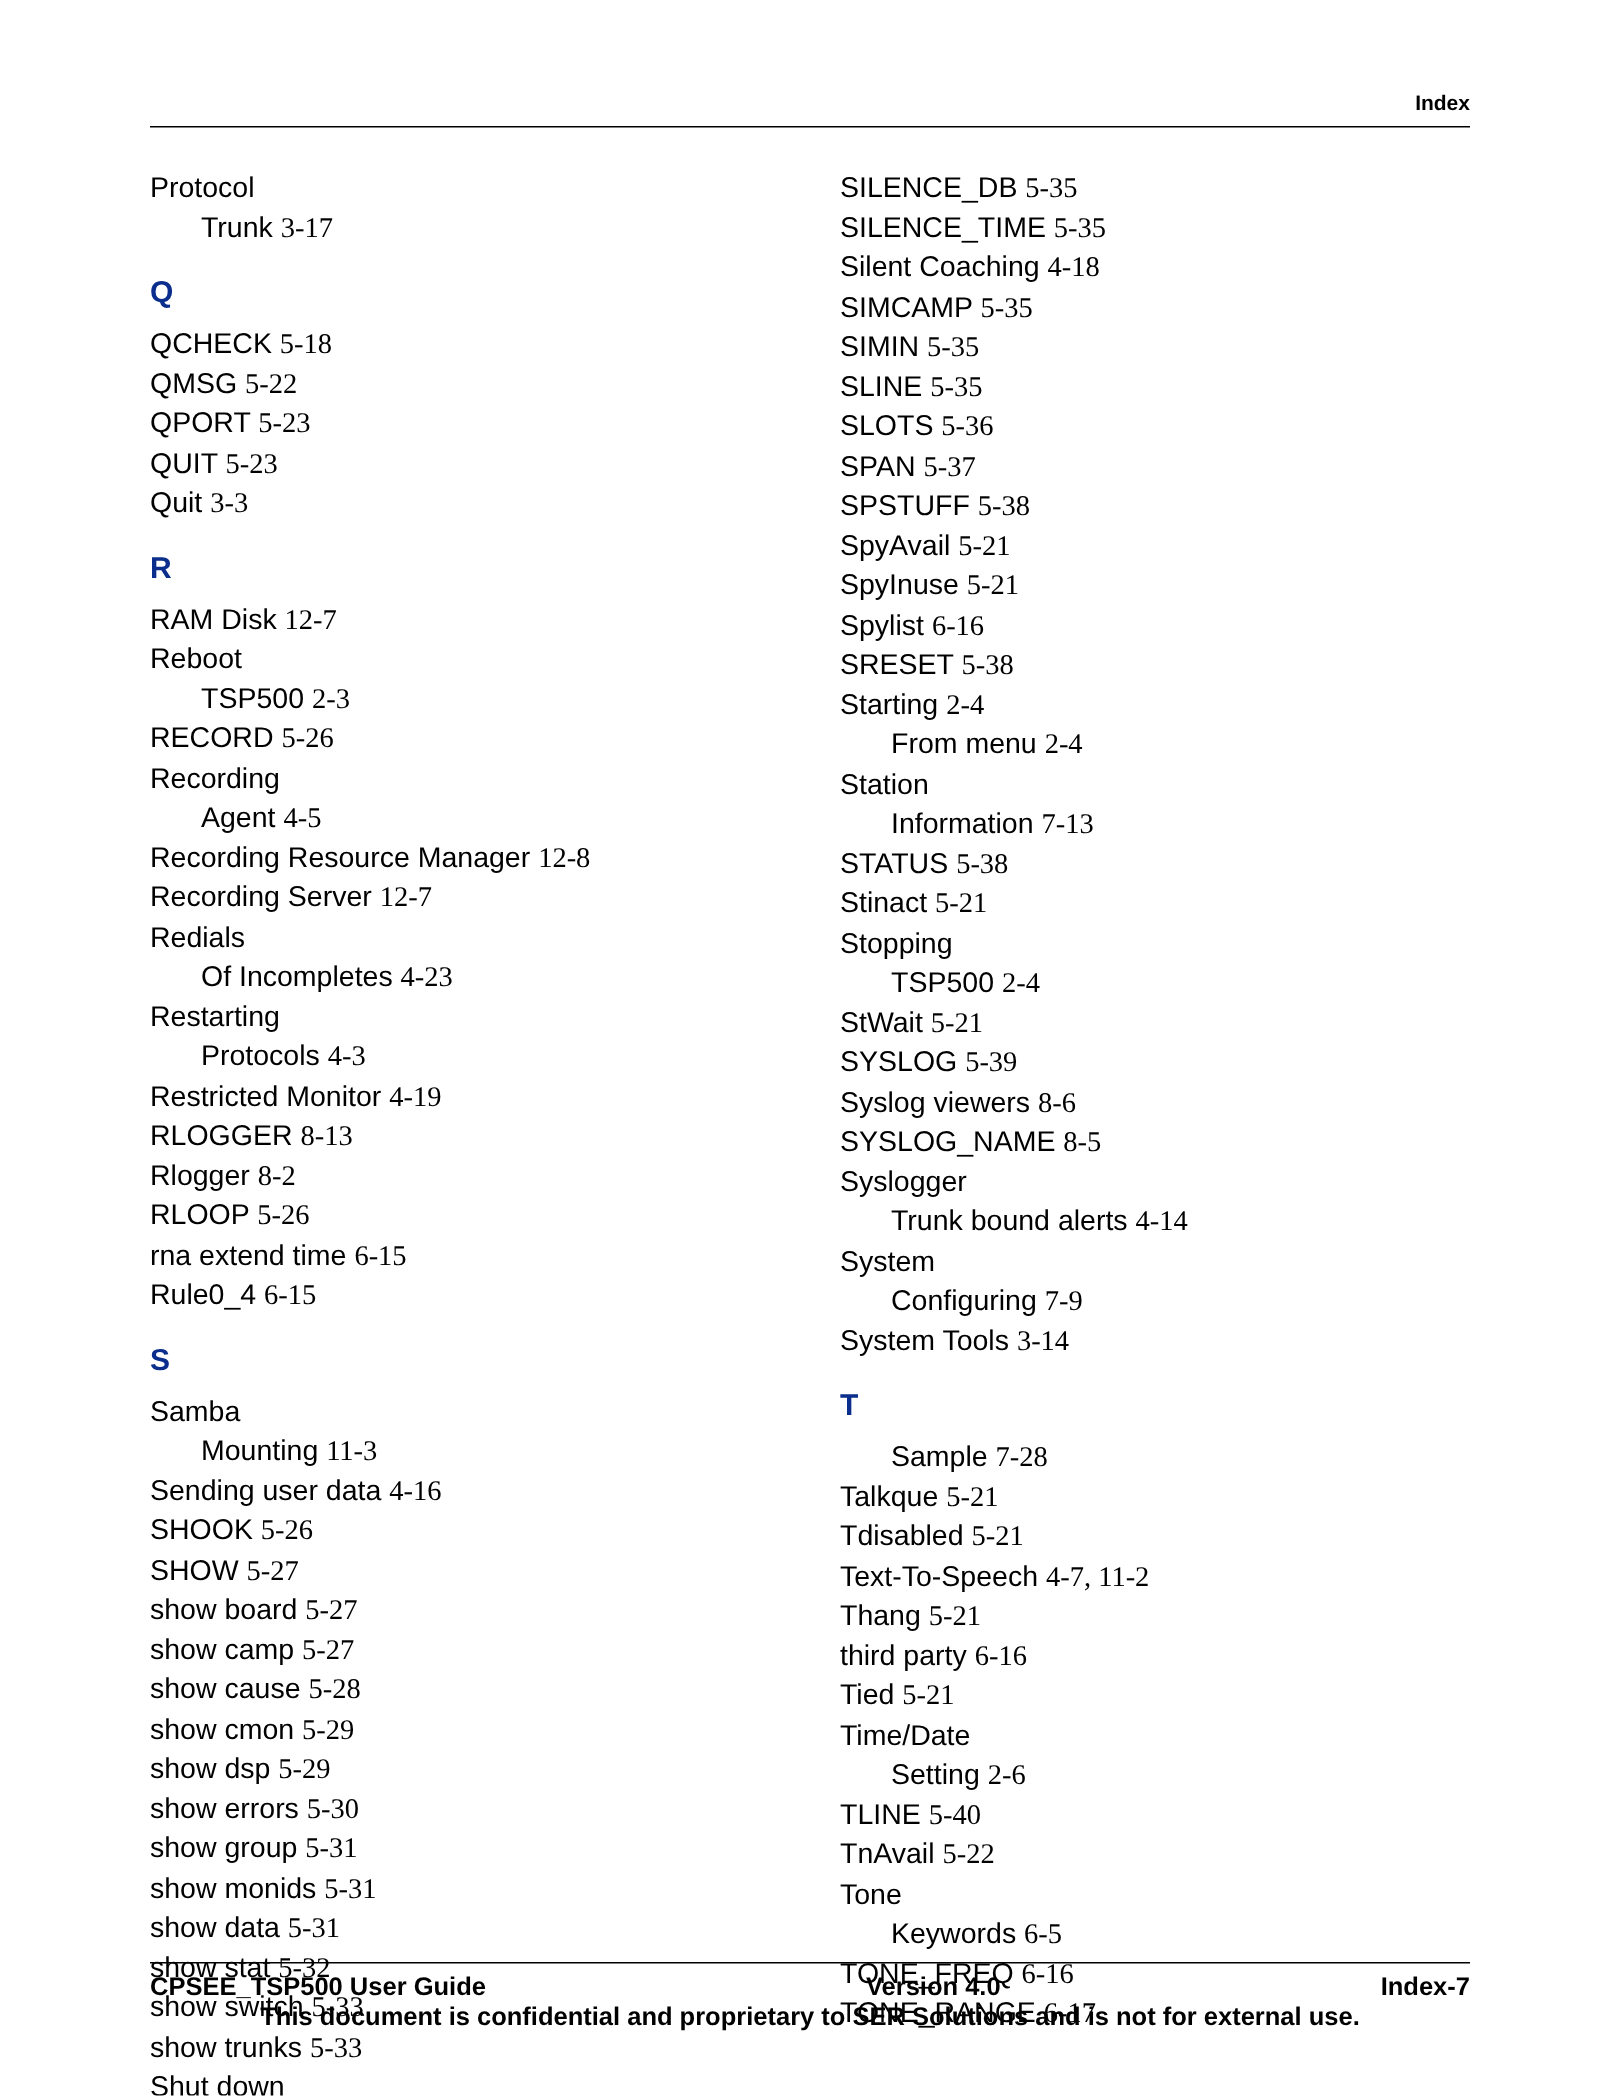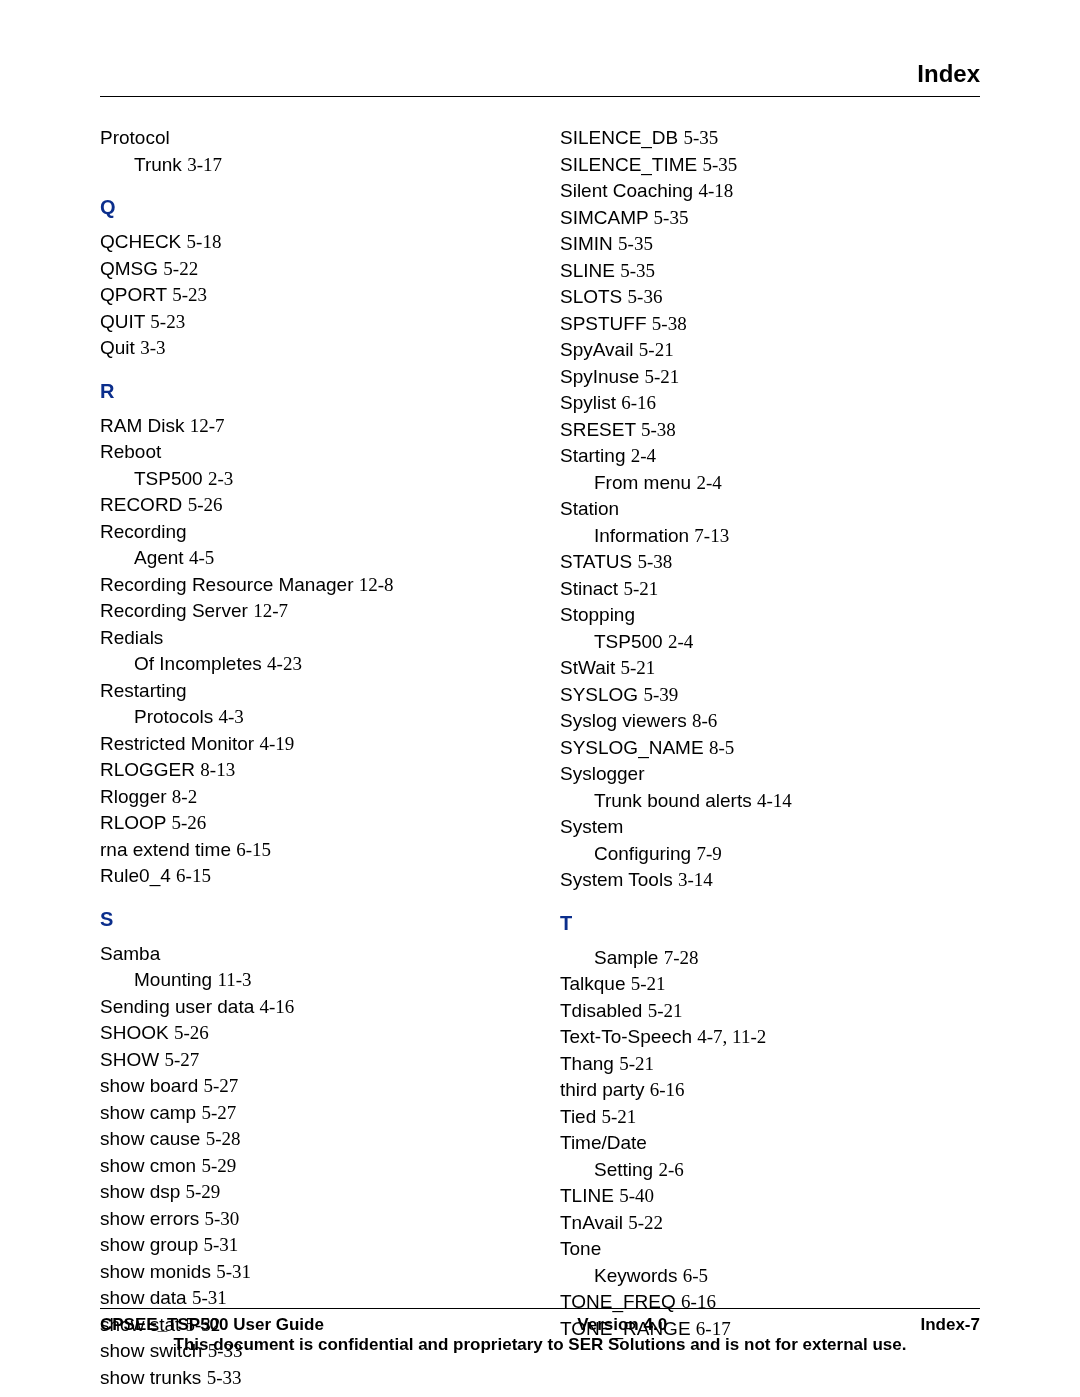--- a/index.html
+++ b/index.html
@@ -17,7 +17,7 @@
   .header-label {
     text-align: right;
     font-weight: bold;
-    font-size: 24px;
+    font-size: 14px;
     margin-bottom: 8px;
   }
   .rule { border-top: 1.5px solid #000; margin-bottom: 28px; }

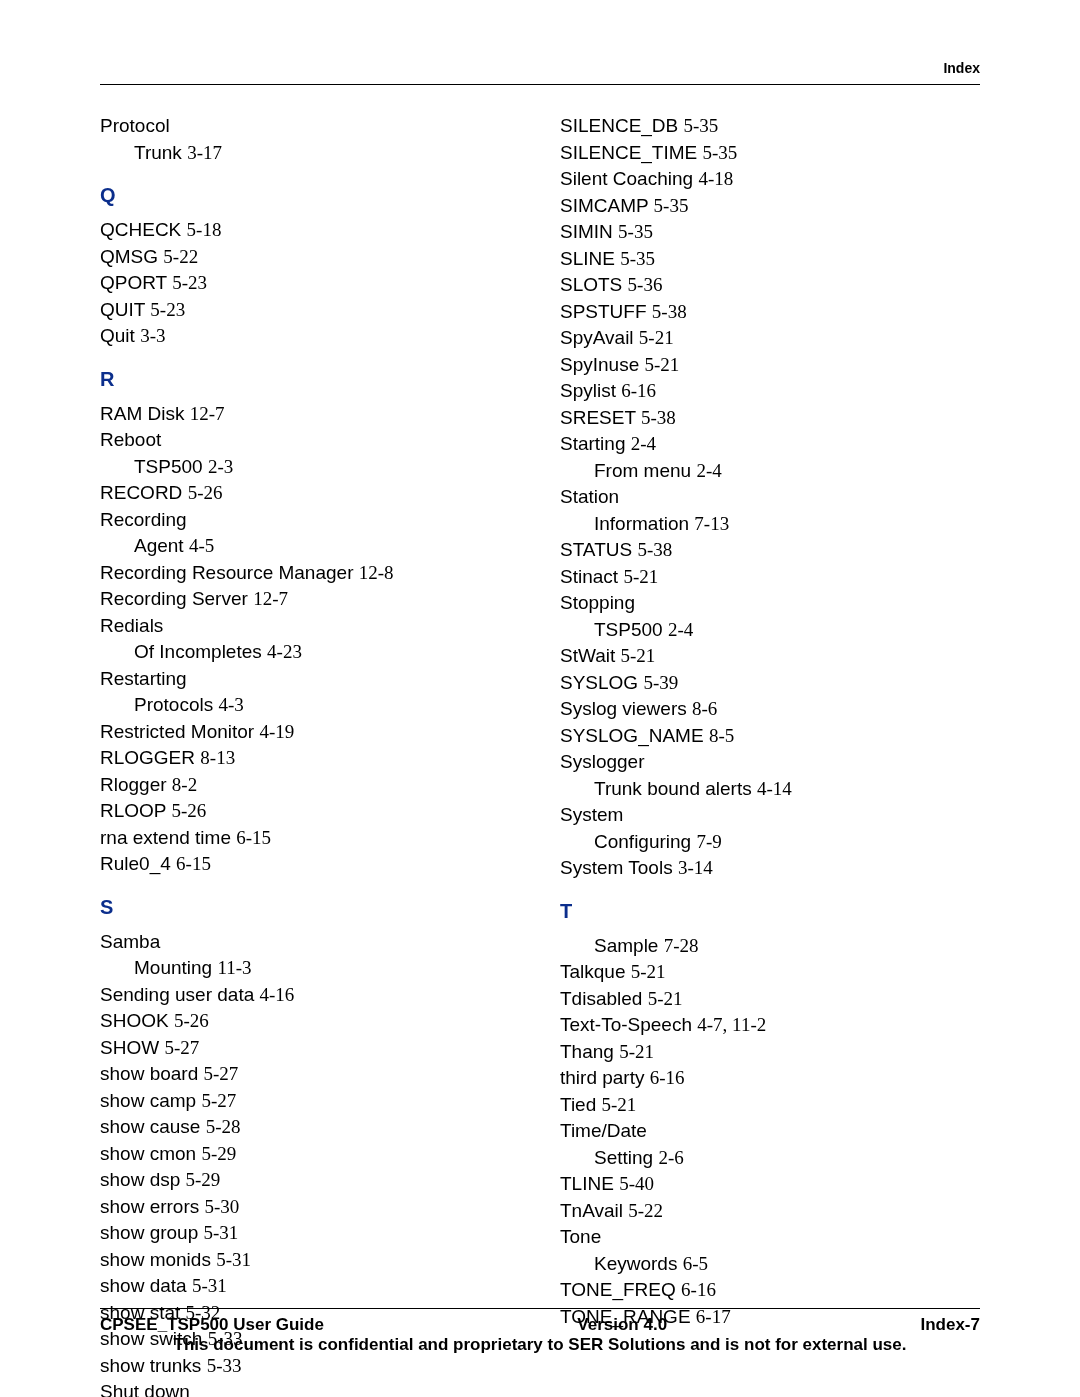--- a/index.html
+++ b/index.html
@@ -124,6 +124,7 @@
         <div class="entry"><span class="term">SIMIN </span><span class="pageref">5-35</span></div>
         <div class="entry"><span class="term">SLINE </span><span class="pageref">5-35</span></div>
         <div class="entry"><span class="term">SLOTS </span><span class="pageref">5-36</span></div>
+        <div class="entry"><span class="term">SPAN </span><span class="pageref">5-37</span></div>
         <div class="entry"><span class="term">SPSTUFF </span><span class="pageref">5-38</span></div>
         <div class="entry"><span class="term">SpyAvail </span><span class="pageref">5-21</span></div>
         <div class="entry"><span class="term">SpyInuse </span><span class="pageref">5-21</span></div>

